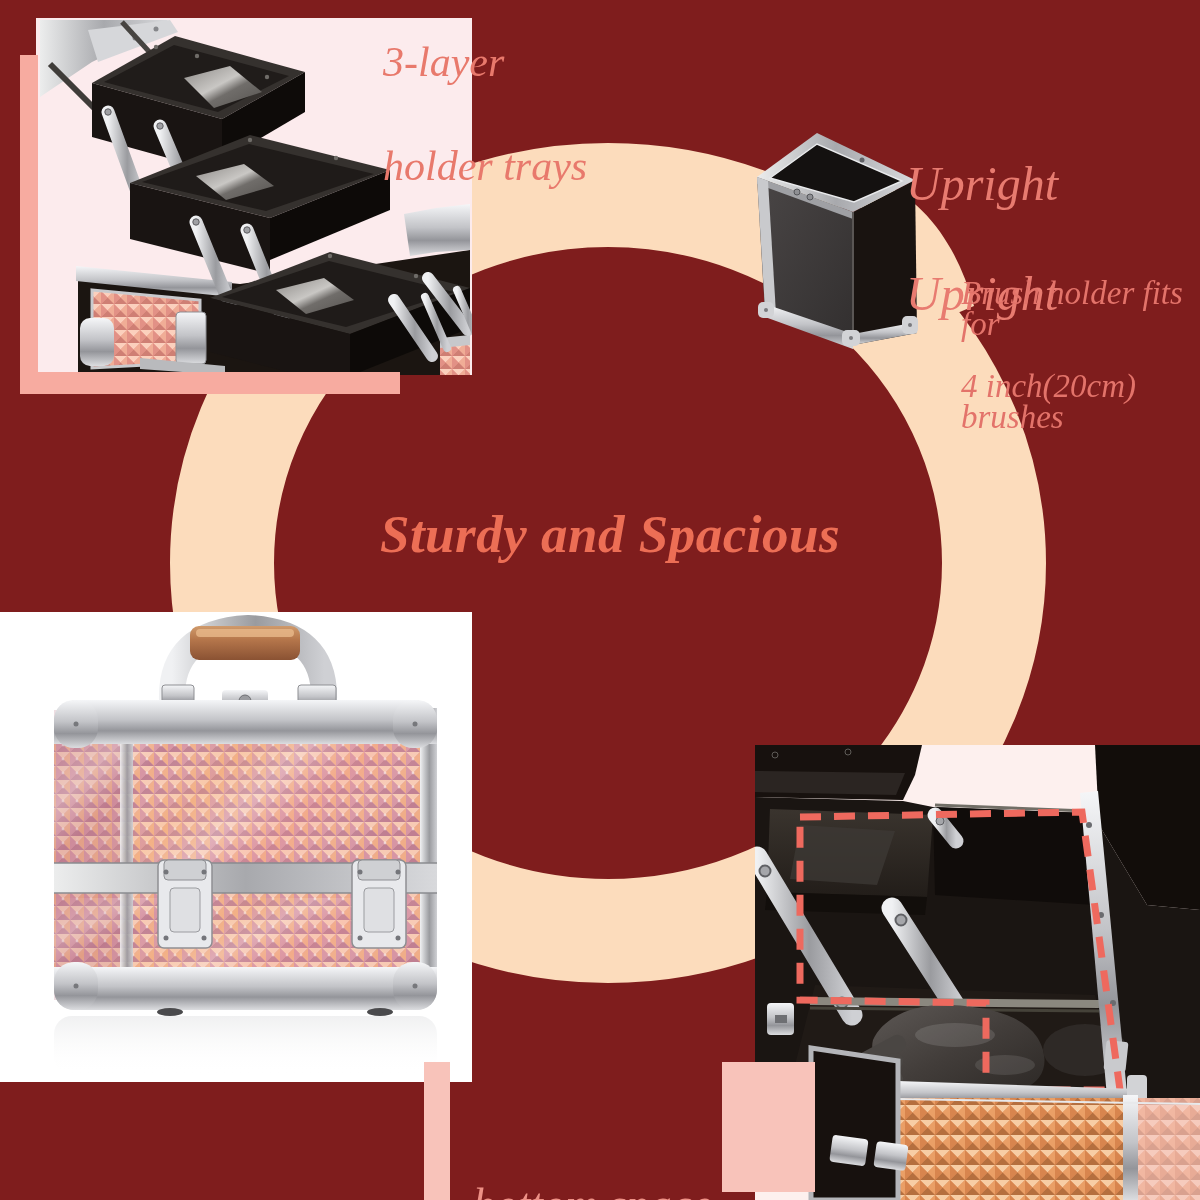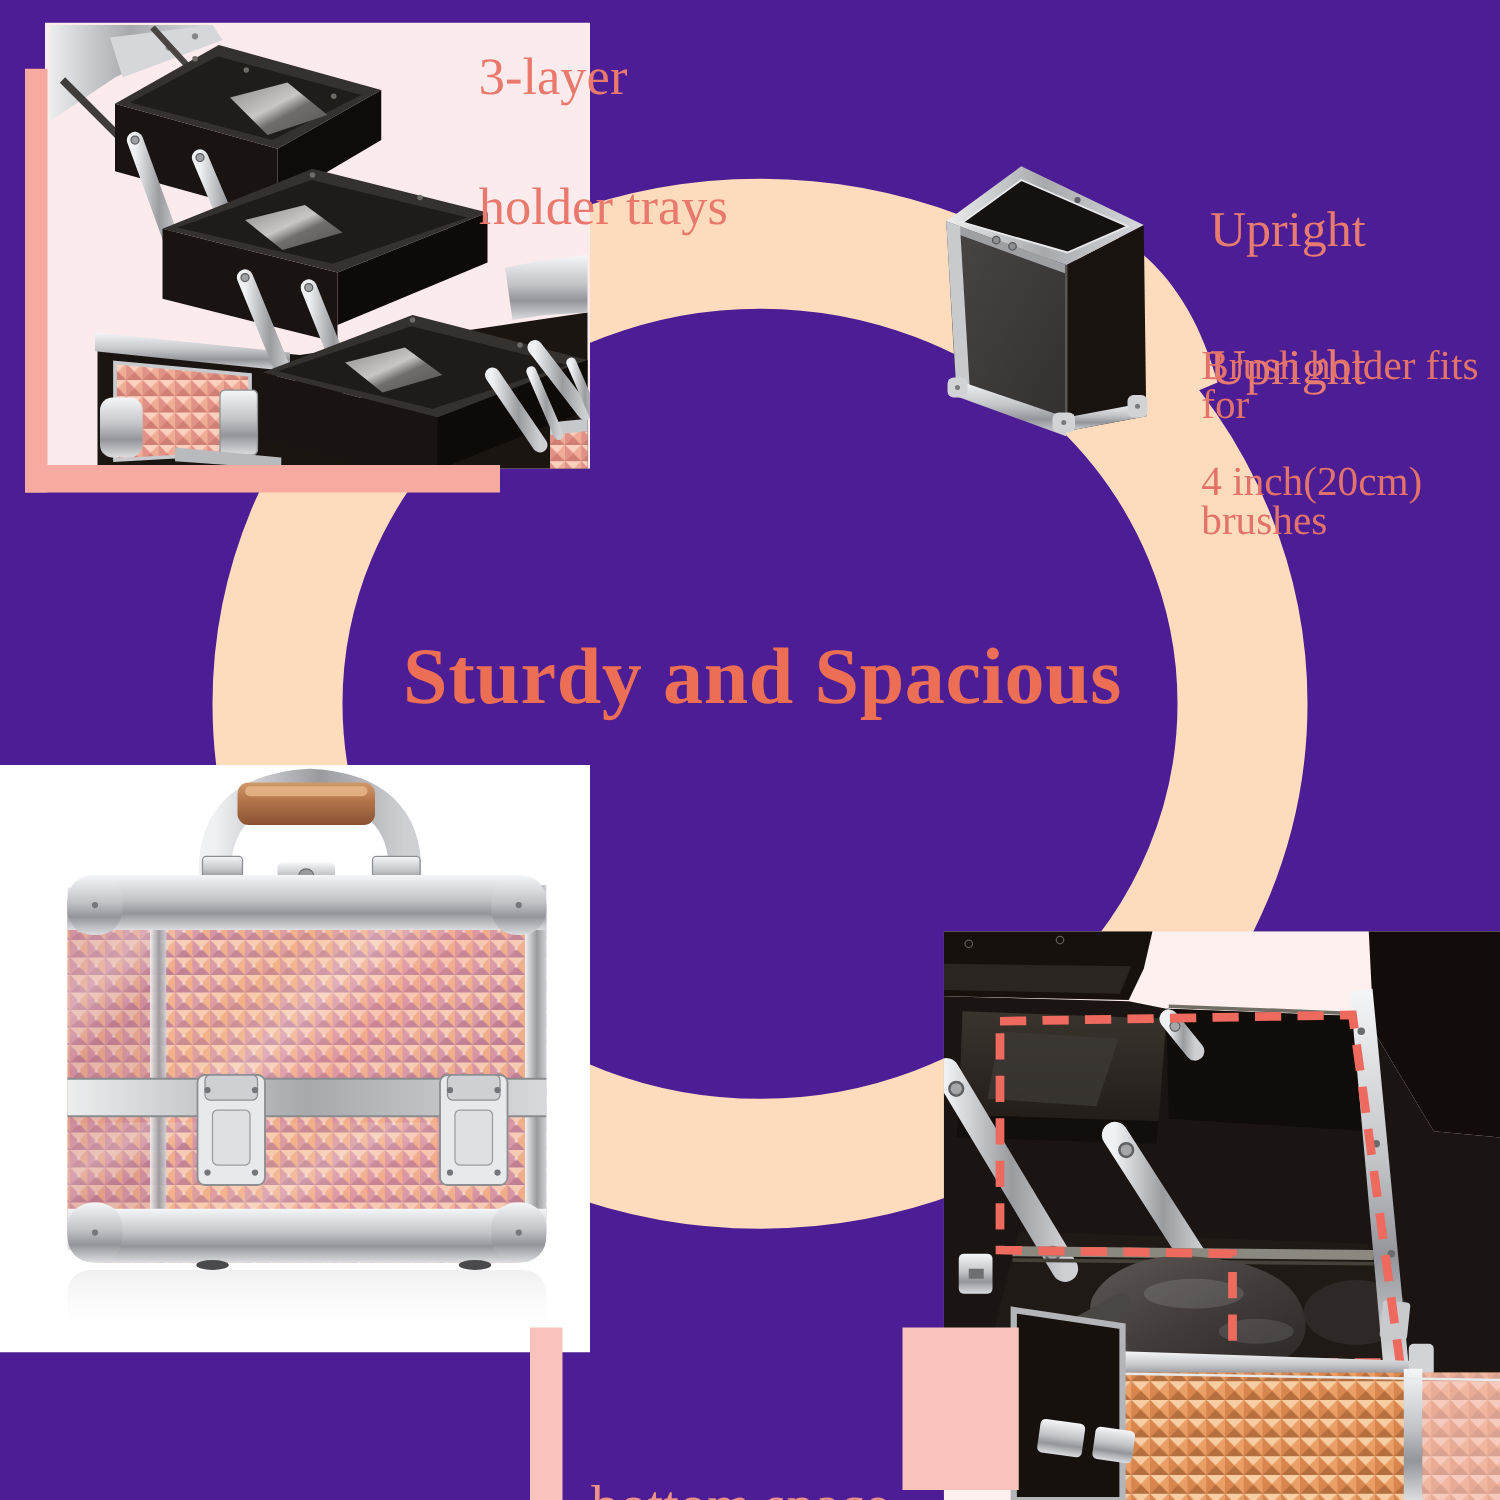--- a/index.html
+++ b/index.html
@@ -3,8 +3,8 @@
 <meta charset="utf-8">
 <style>
   html,body{margin:0;padding:0;background:#fff;}
-  .stage{position:relative;width:1200px;height:1200px;background:#4c1d95;overflow:hidden;
-         font-family:"Liberation Serif","DejaVu Serif",serif;}
+  .stage{position:relative;width:1200px;height:1200px;background:#7f1d1d;overflow:hidden;
+         font-family:"Liberation Serif","DejaVu Serif",serif;font-style:italic;}
   .stage svg{position:absolute;left:0;top:0;}
   .txt{position:absolute;white-space:pre-line;}
   .txt-tackle{left:383px;top:36px;font-size:42px;line-height:52px;color:#e8796c;}

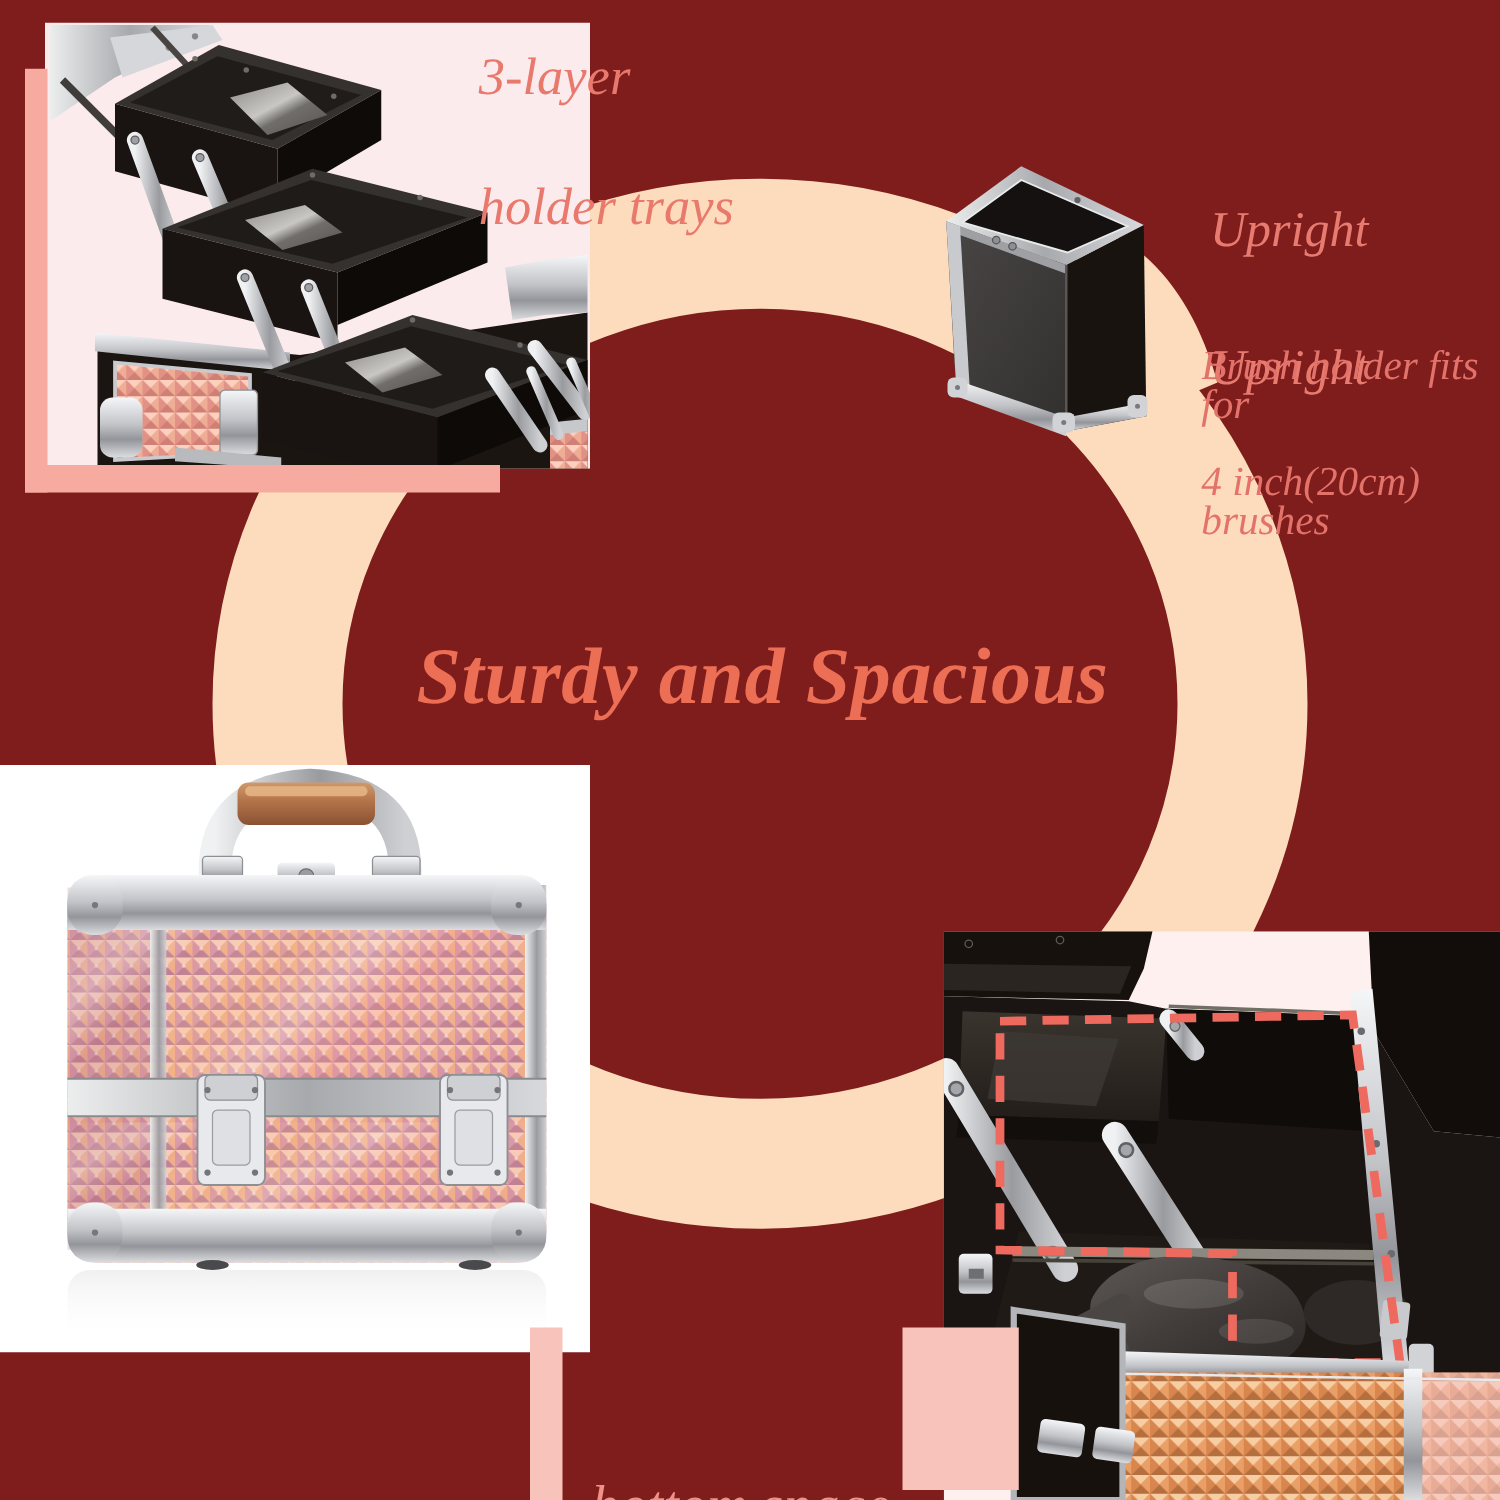--- a/index.html
+++ b/index.html
@@ -8,7 +8,7 @@
   .stage svg{position:absolute;left:0;top:0;}
   .txt{position:absolute;white-space:pre-line;}
   .txt-tackle{left:383px;top:36px;font-size:42px;line-height:52px;color:#e8796c;}
-  .txt-upright{left:968px;top:156px;font-size:40px;line-height:55px;color:#e87b70;}
+  .txt-upright{left:906px;top:156px;font-size:48px;line-height:55px;color:#e87b70;}
   .txt-note{left:961px;top:266px;font-size:33px;line-height:31px;color:#e3736a;margin-top:12px;}
   .txt-headline{left:250px;top:504px;width:720px;text-align:center;font-size:64px;
                 font-weight:bold;letter-spacing:.5px;color:#ec6e55;}

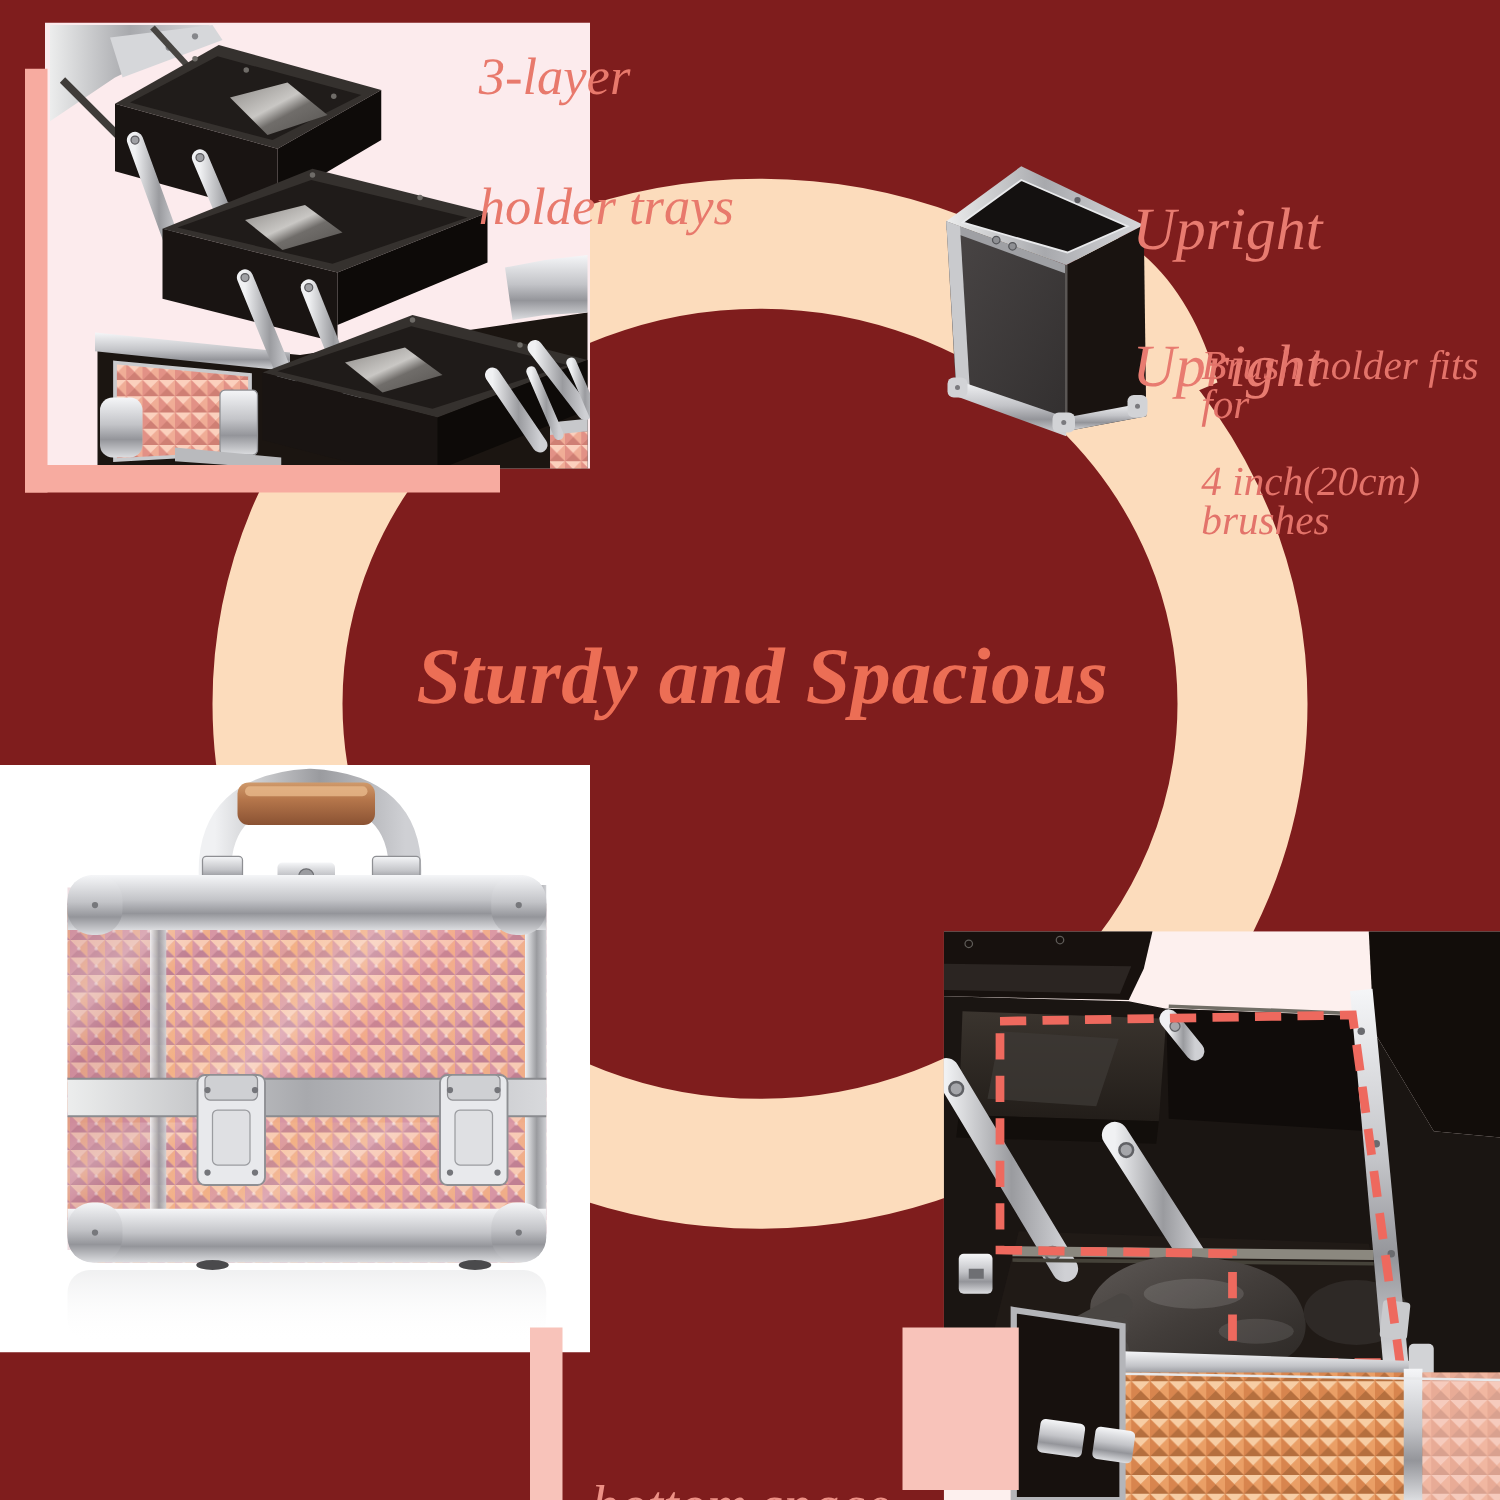--- a/index.html
+++ b/index.html
@@ -10,7 +10,7 @@
   .txt-tackle{left:383px;top:36px;font-size:42px;line-height:52px;color:#e8796c;}
   .txt-upright{left:906px;top:156px;font-size:48px;line-height:55px;color:#e87b70;}
   .txt-note{left:961px;top:266px;font-size:33px;line-height:31px;color:#e3736a;margin-top:12px;}
-  .txt-headline{left:250px;top:504px;width:720px;text-align:center;font-size:64px;
+  .txt-headline{left:250px;top:504px;width:720px;text-align:center;font-size:53px;
                 font-weight:bold;letter-spacing:.5px;color:#ec6e55;}
   .txt-bottom{left:473px;top:1064px;font-size:45px;line-height:56px;color:#ee9186;}
 </style>

